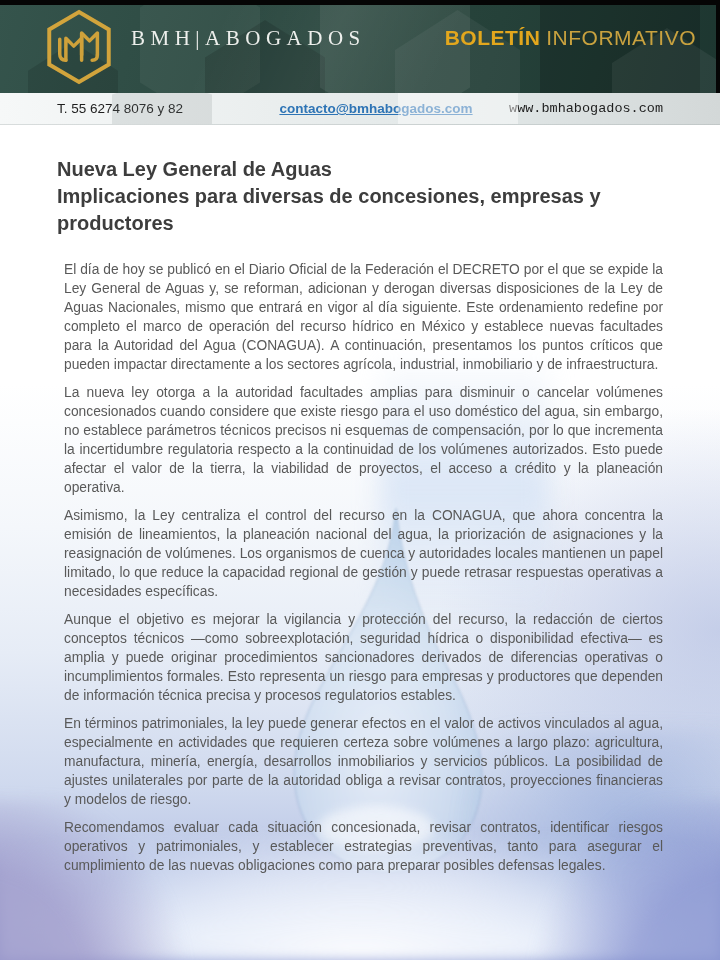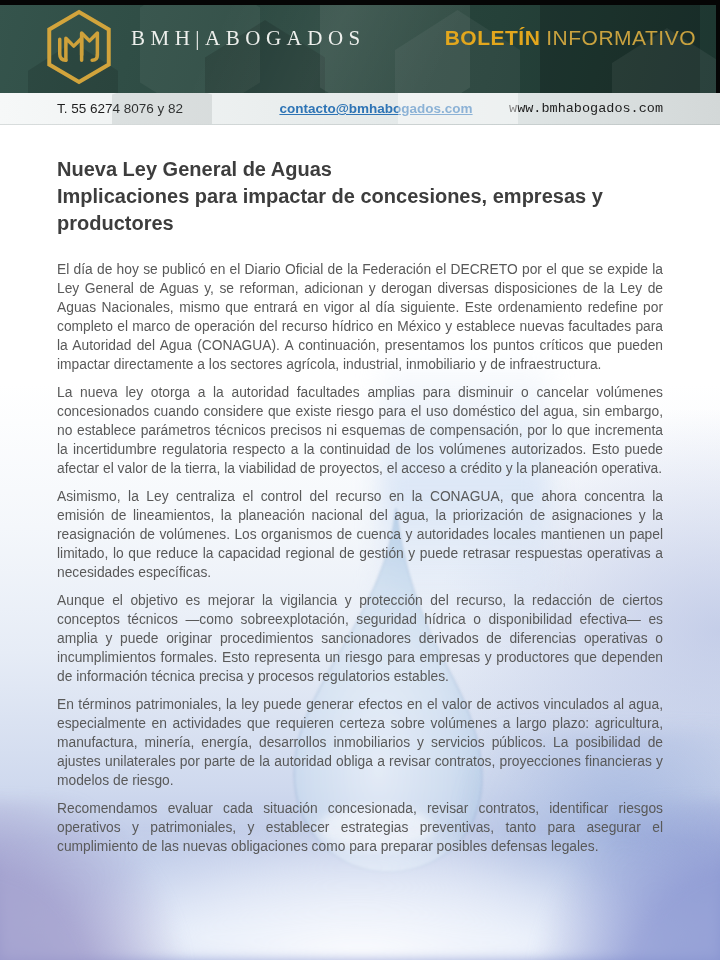--- a/index.html
+++ b/index.html
@@ -130,7 +130,7 @@
   <main class="article">
     <h1>
       <span>Nueva Ley General de Aguas</span>
-      <span>Implicaciones para impactar de concesiones, empresas y productores</span>
+      <span>Implicaciones para diversas de concesiones, empresas y productores</span>
     </h1>
     <p>El día de hoy se publicó en el Diario Oficial de la Federación el DECRETO por el que se expide la Ley General de Aguas y, se reforman, adicionan y derogan diversas disposiciones de la Ley de Aguas Nacionales, mismo que entrará en vigor al día siguiente. Este ordenamiento redefine por completo el marco de operación del recurso hídrico en México y establece nuevas facultades para la Autoridad del Agua (CONAGUA). A continuación, presentamos los puntos críticos que pueden impactar directamente a los sectores agrícola, industrial, inmobiliario y de infraestructura.</p>
     <p>La nueva ley otorga a la autoridad facultades amplias para disminuir o cancelar volúmenes concesionados cuando considere que existe riesgo para el uso doméstico del agua, sin embargo, no establece parámetros técnicos precisos ni esquemas de compensación, por lo que incrementa la incertidumbre regulatoria respecto a la continuidad de los volúmenes autorizados. Esto puede afectar el valor de la tierra, la viabilidad de proyectos, el acceso a crédito y la planeación operativa.</p>

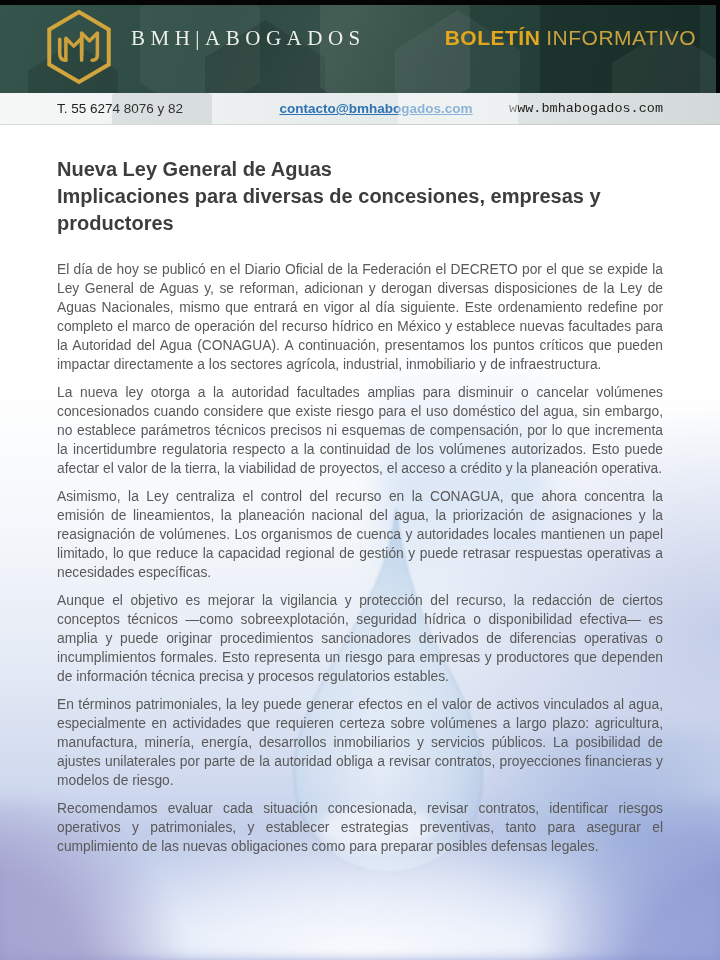--- a/index.html
+++ b/index.html
@@ -55,7 +55,7 @@
   .article{position:relative;z-index:1;padding:31px 57px 0 57px;}
   .article h1{margin:0 0 23px 0;font-size:20px;line-height:27px;font-weight:bold;color:#3d3d3d;}
   .article h1 span{display:block;}
-  .article p{margin:0 0 9px 0;font-size:13.8px;line-height:19px;color:#595959;
+  .article p{margin:0 0 9px 7px;font-size:13.8px;line-height:19px;color:#595959;
     text-align:justify;text-justify:inter-word;}
 </style>
 </head>

